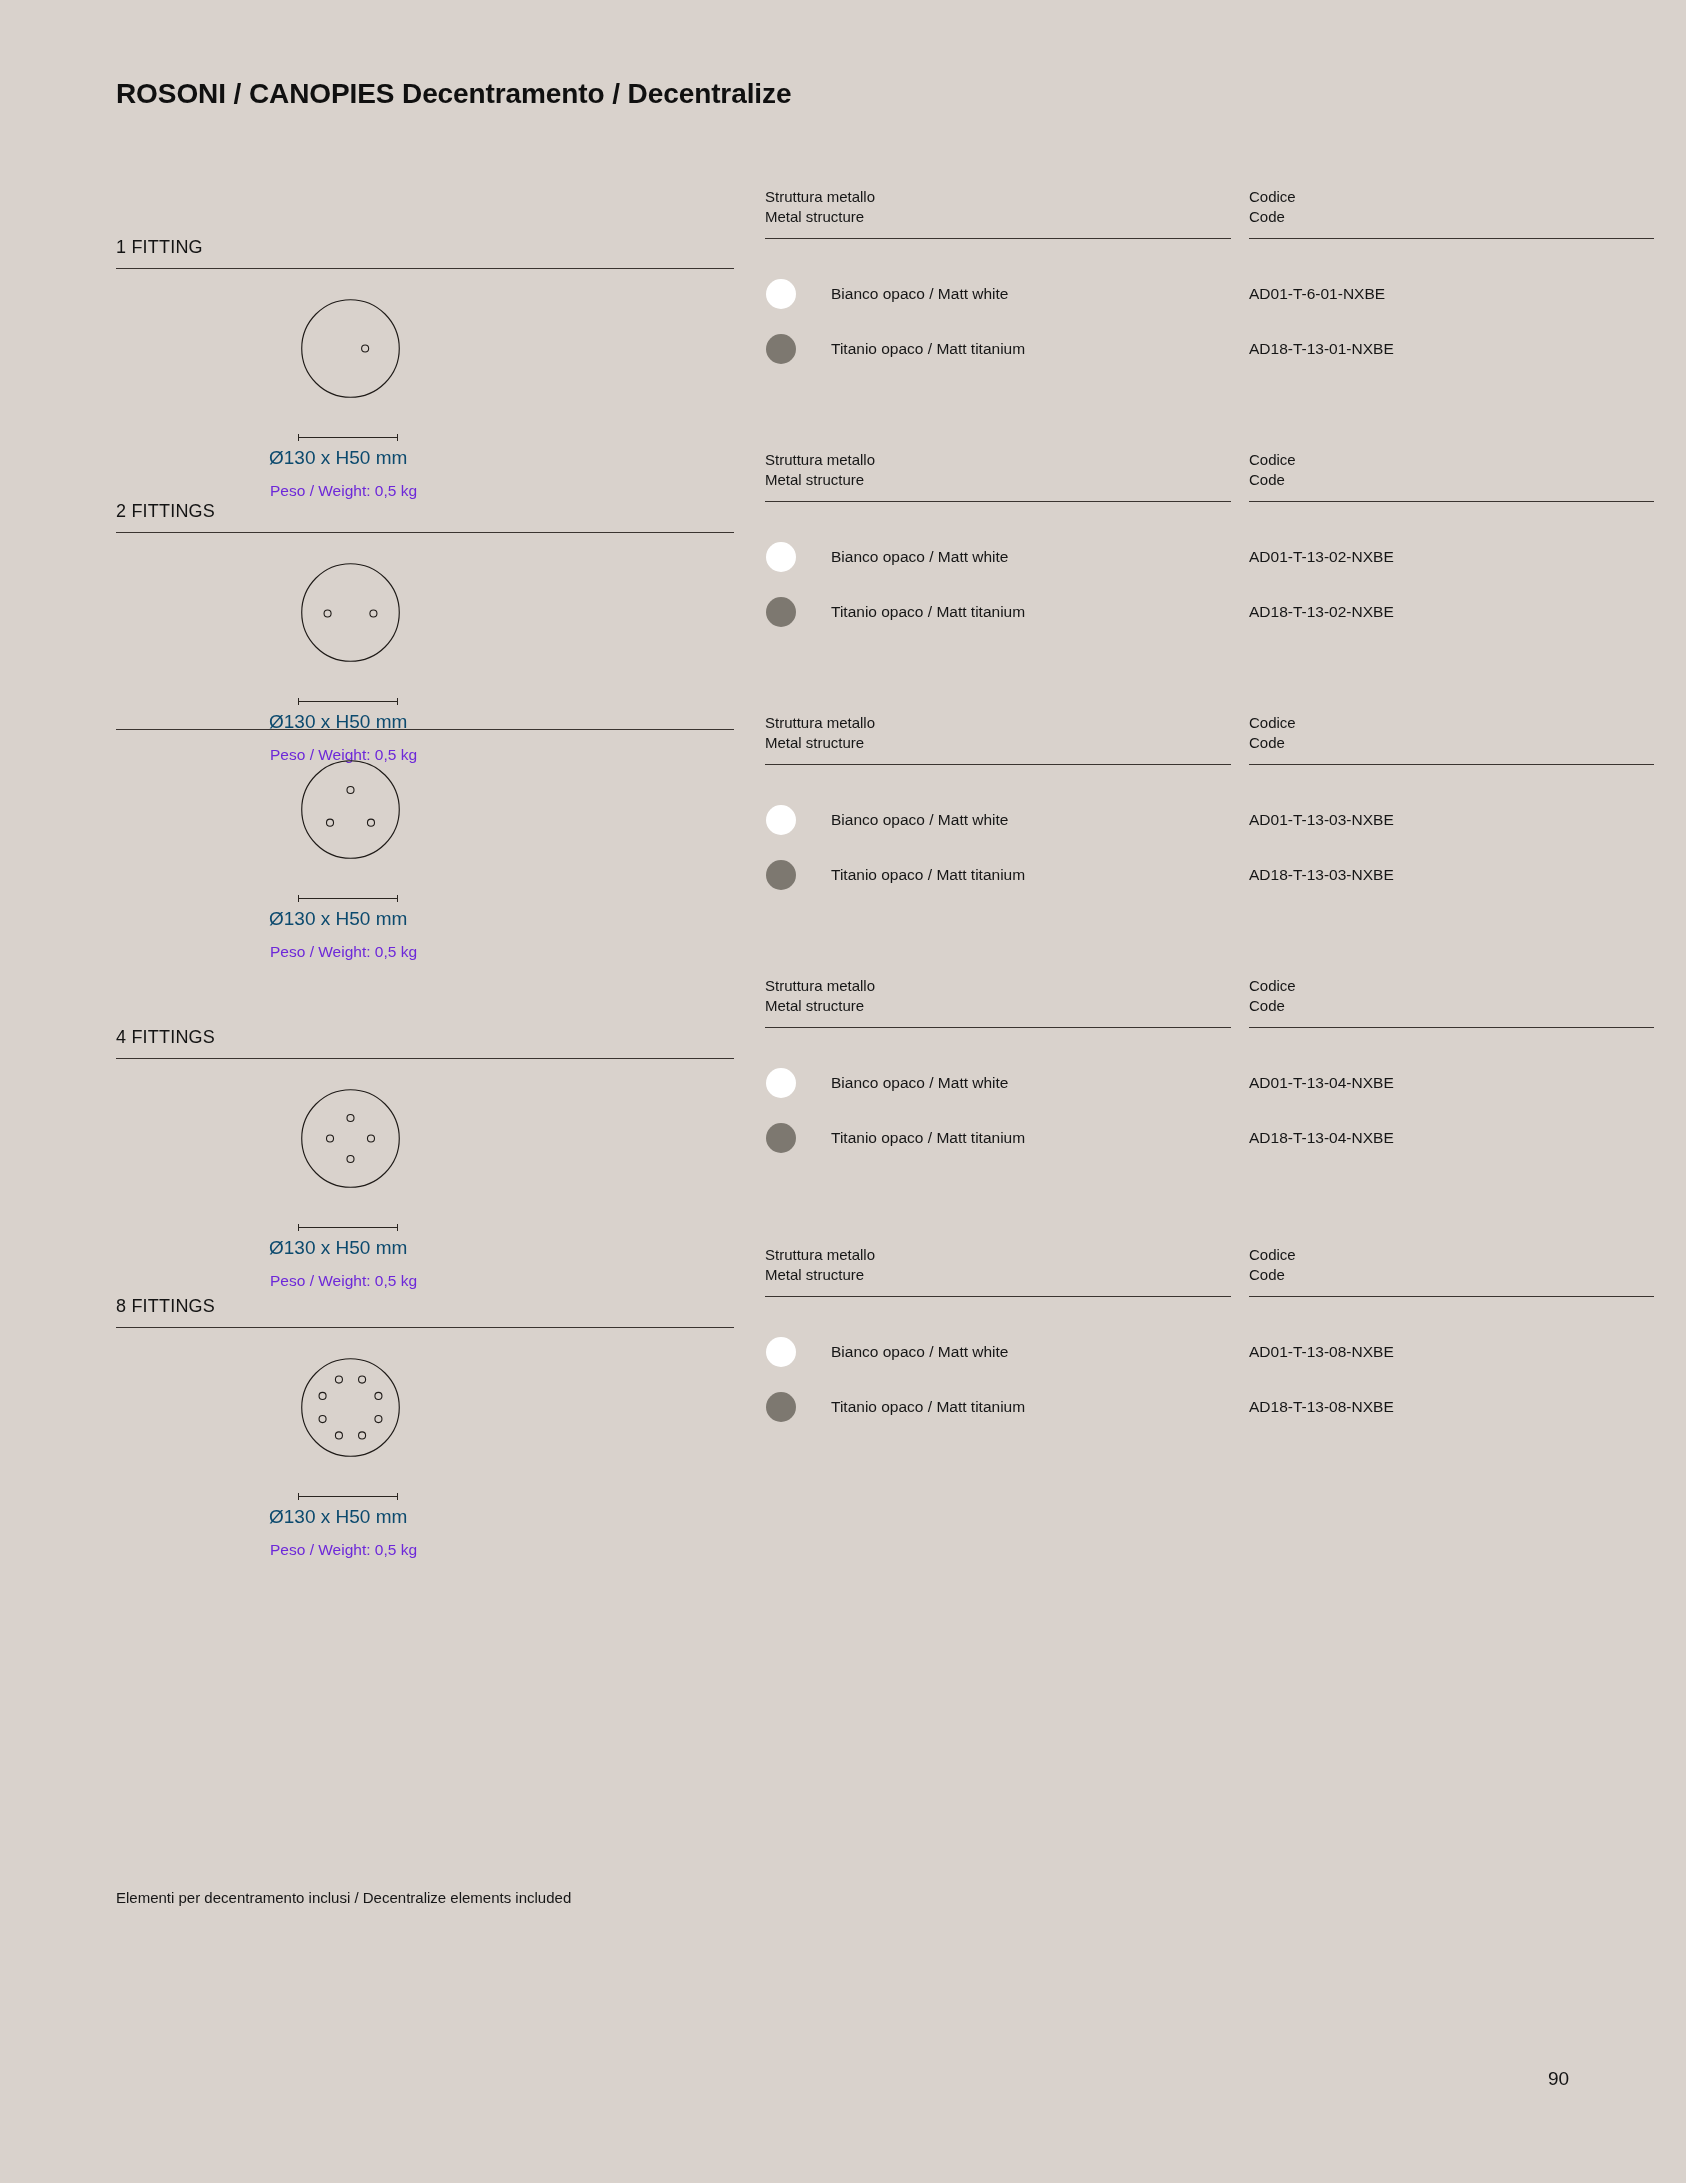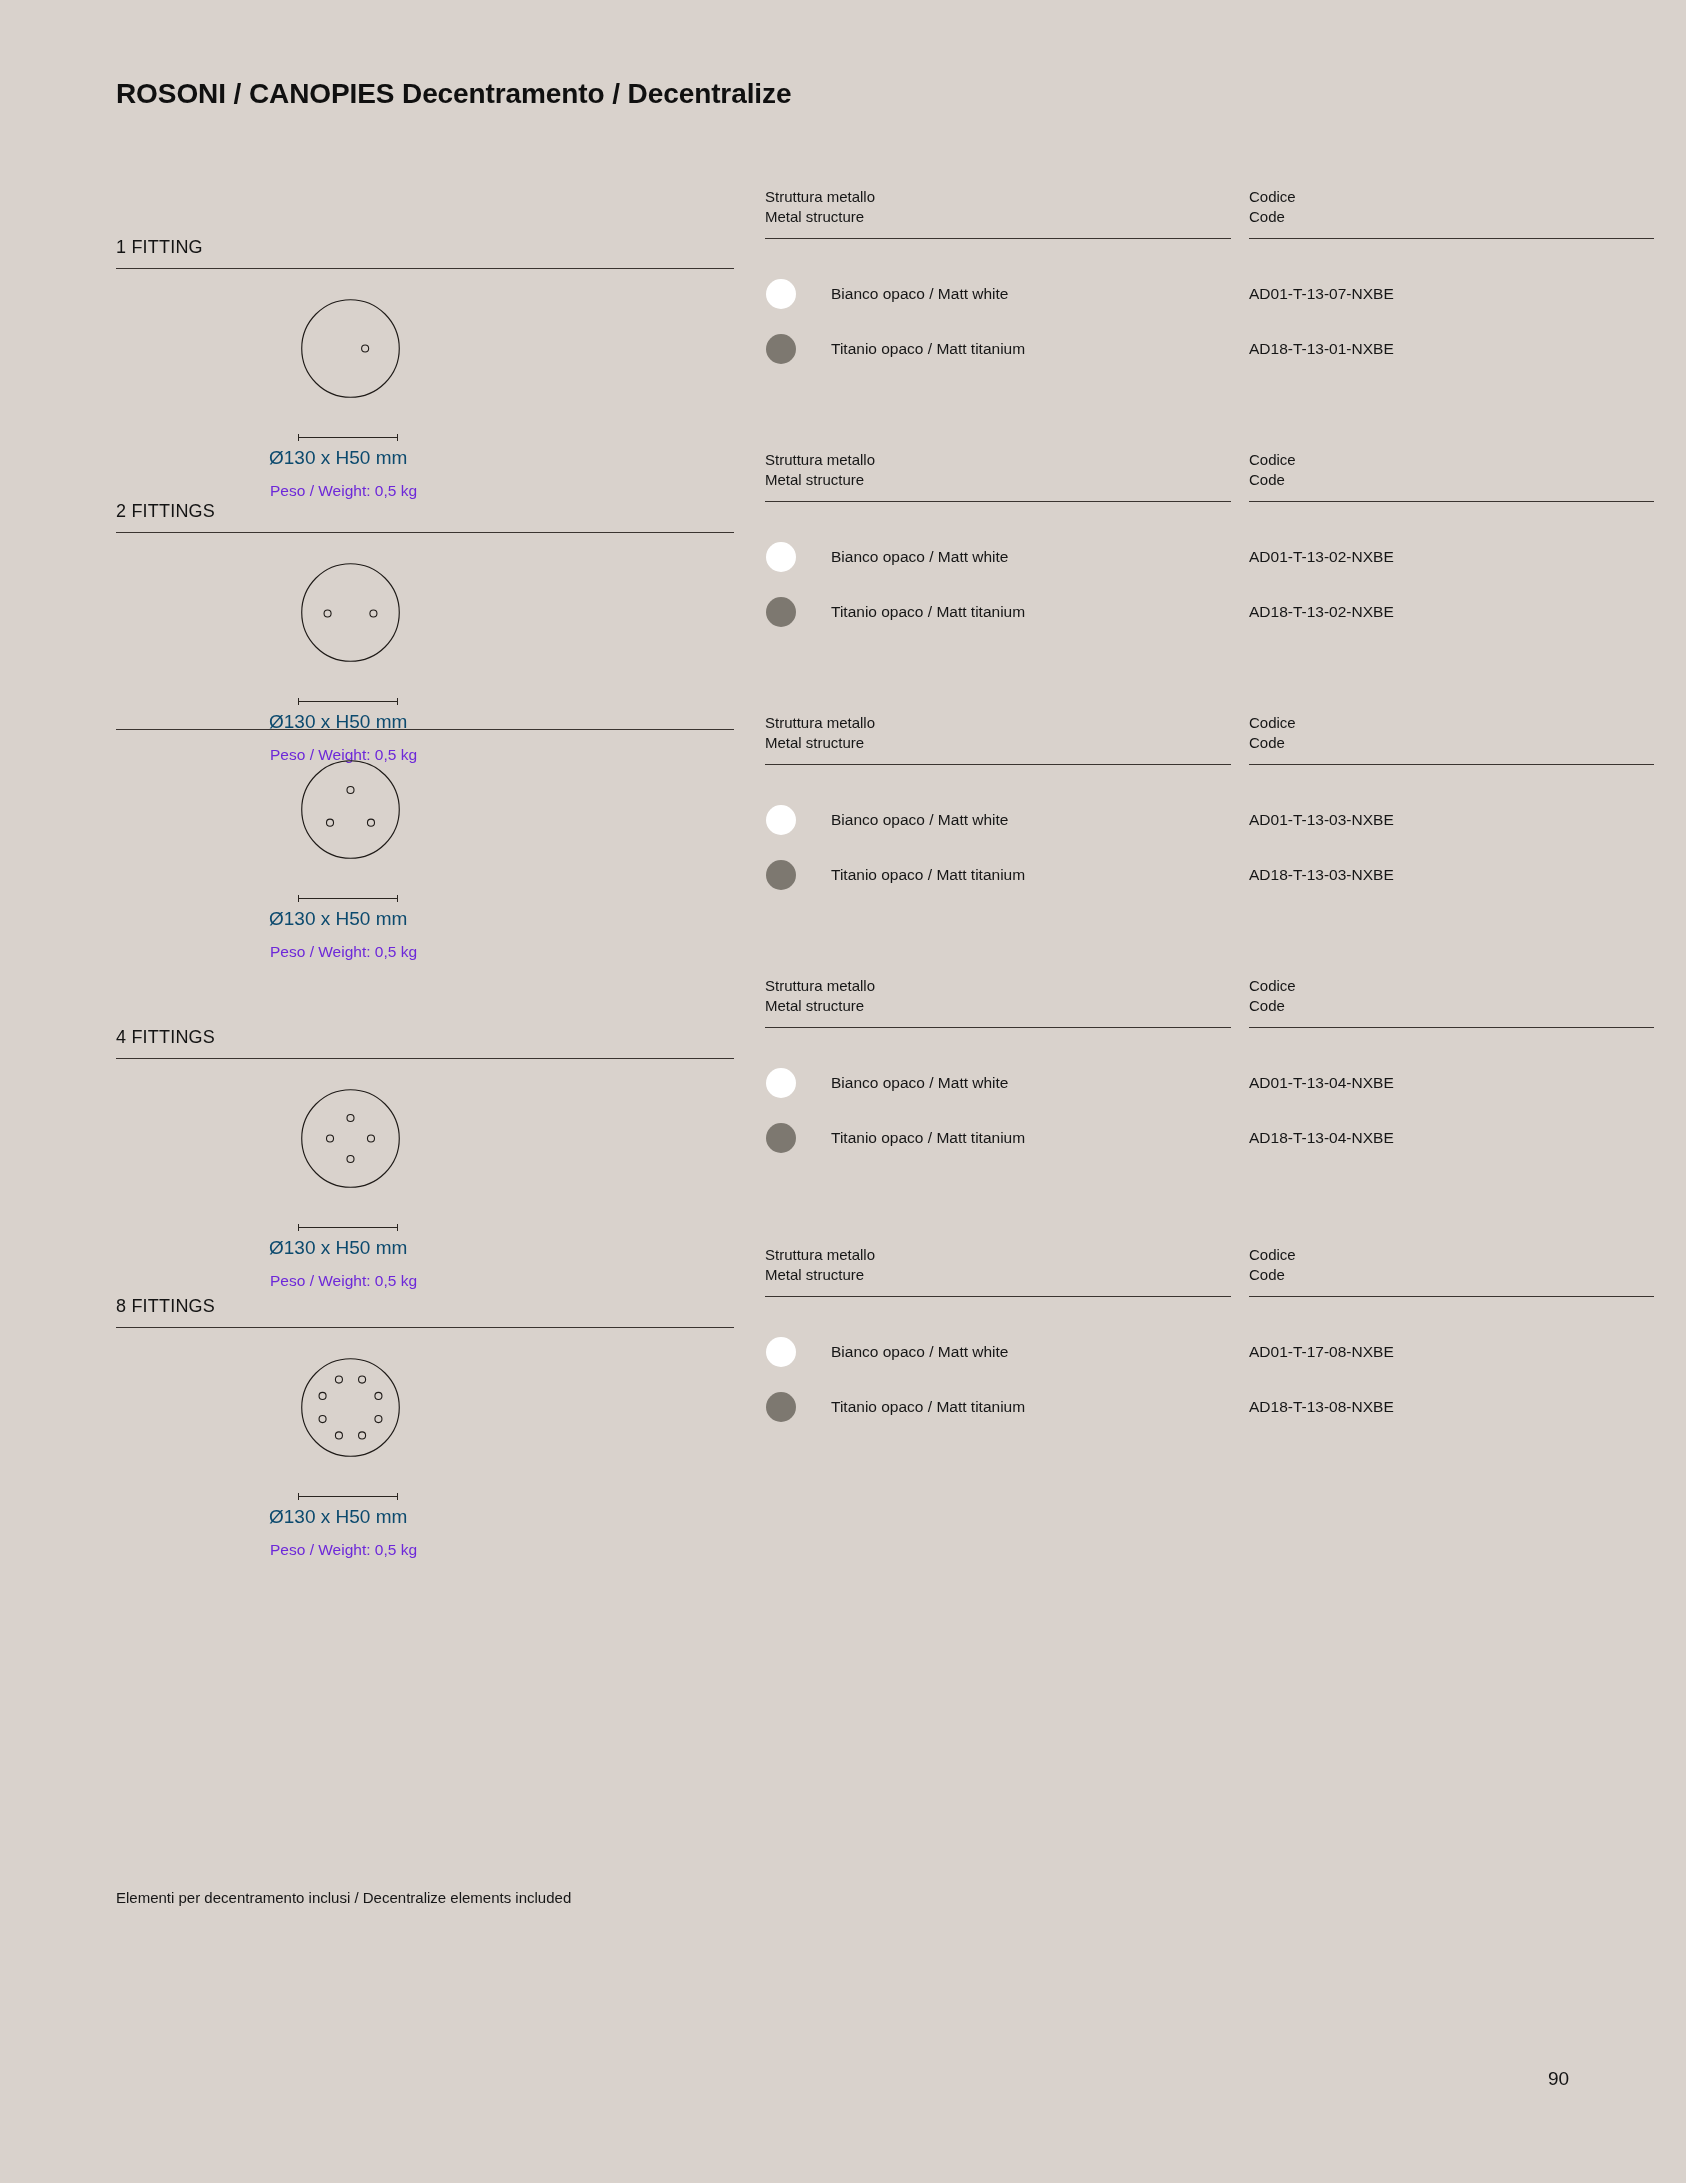--- a/index.html
+++ b/index.html
@@ -242,7 +242,7 @@
           <div class="opt-row">
             <span class="swatch" style="background:#ffffff"></span>
             <span class="opt-label">Bianco opaco / Matt white</span>
-            <span class="opt-code">AD01-T-13-07-NXBE</span>
+            <span class="opt-code">AD01-T-6-01-NXBE</span>
           </div>
           <div class="opt-row">
             <span class="swatch" style="background:#7d7870"></span>

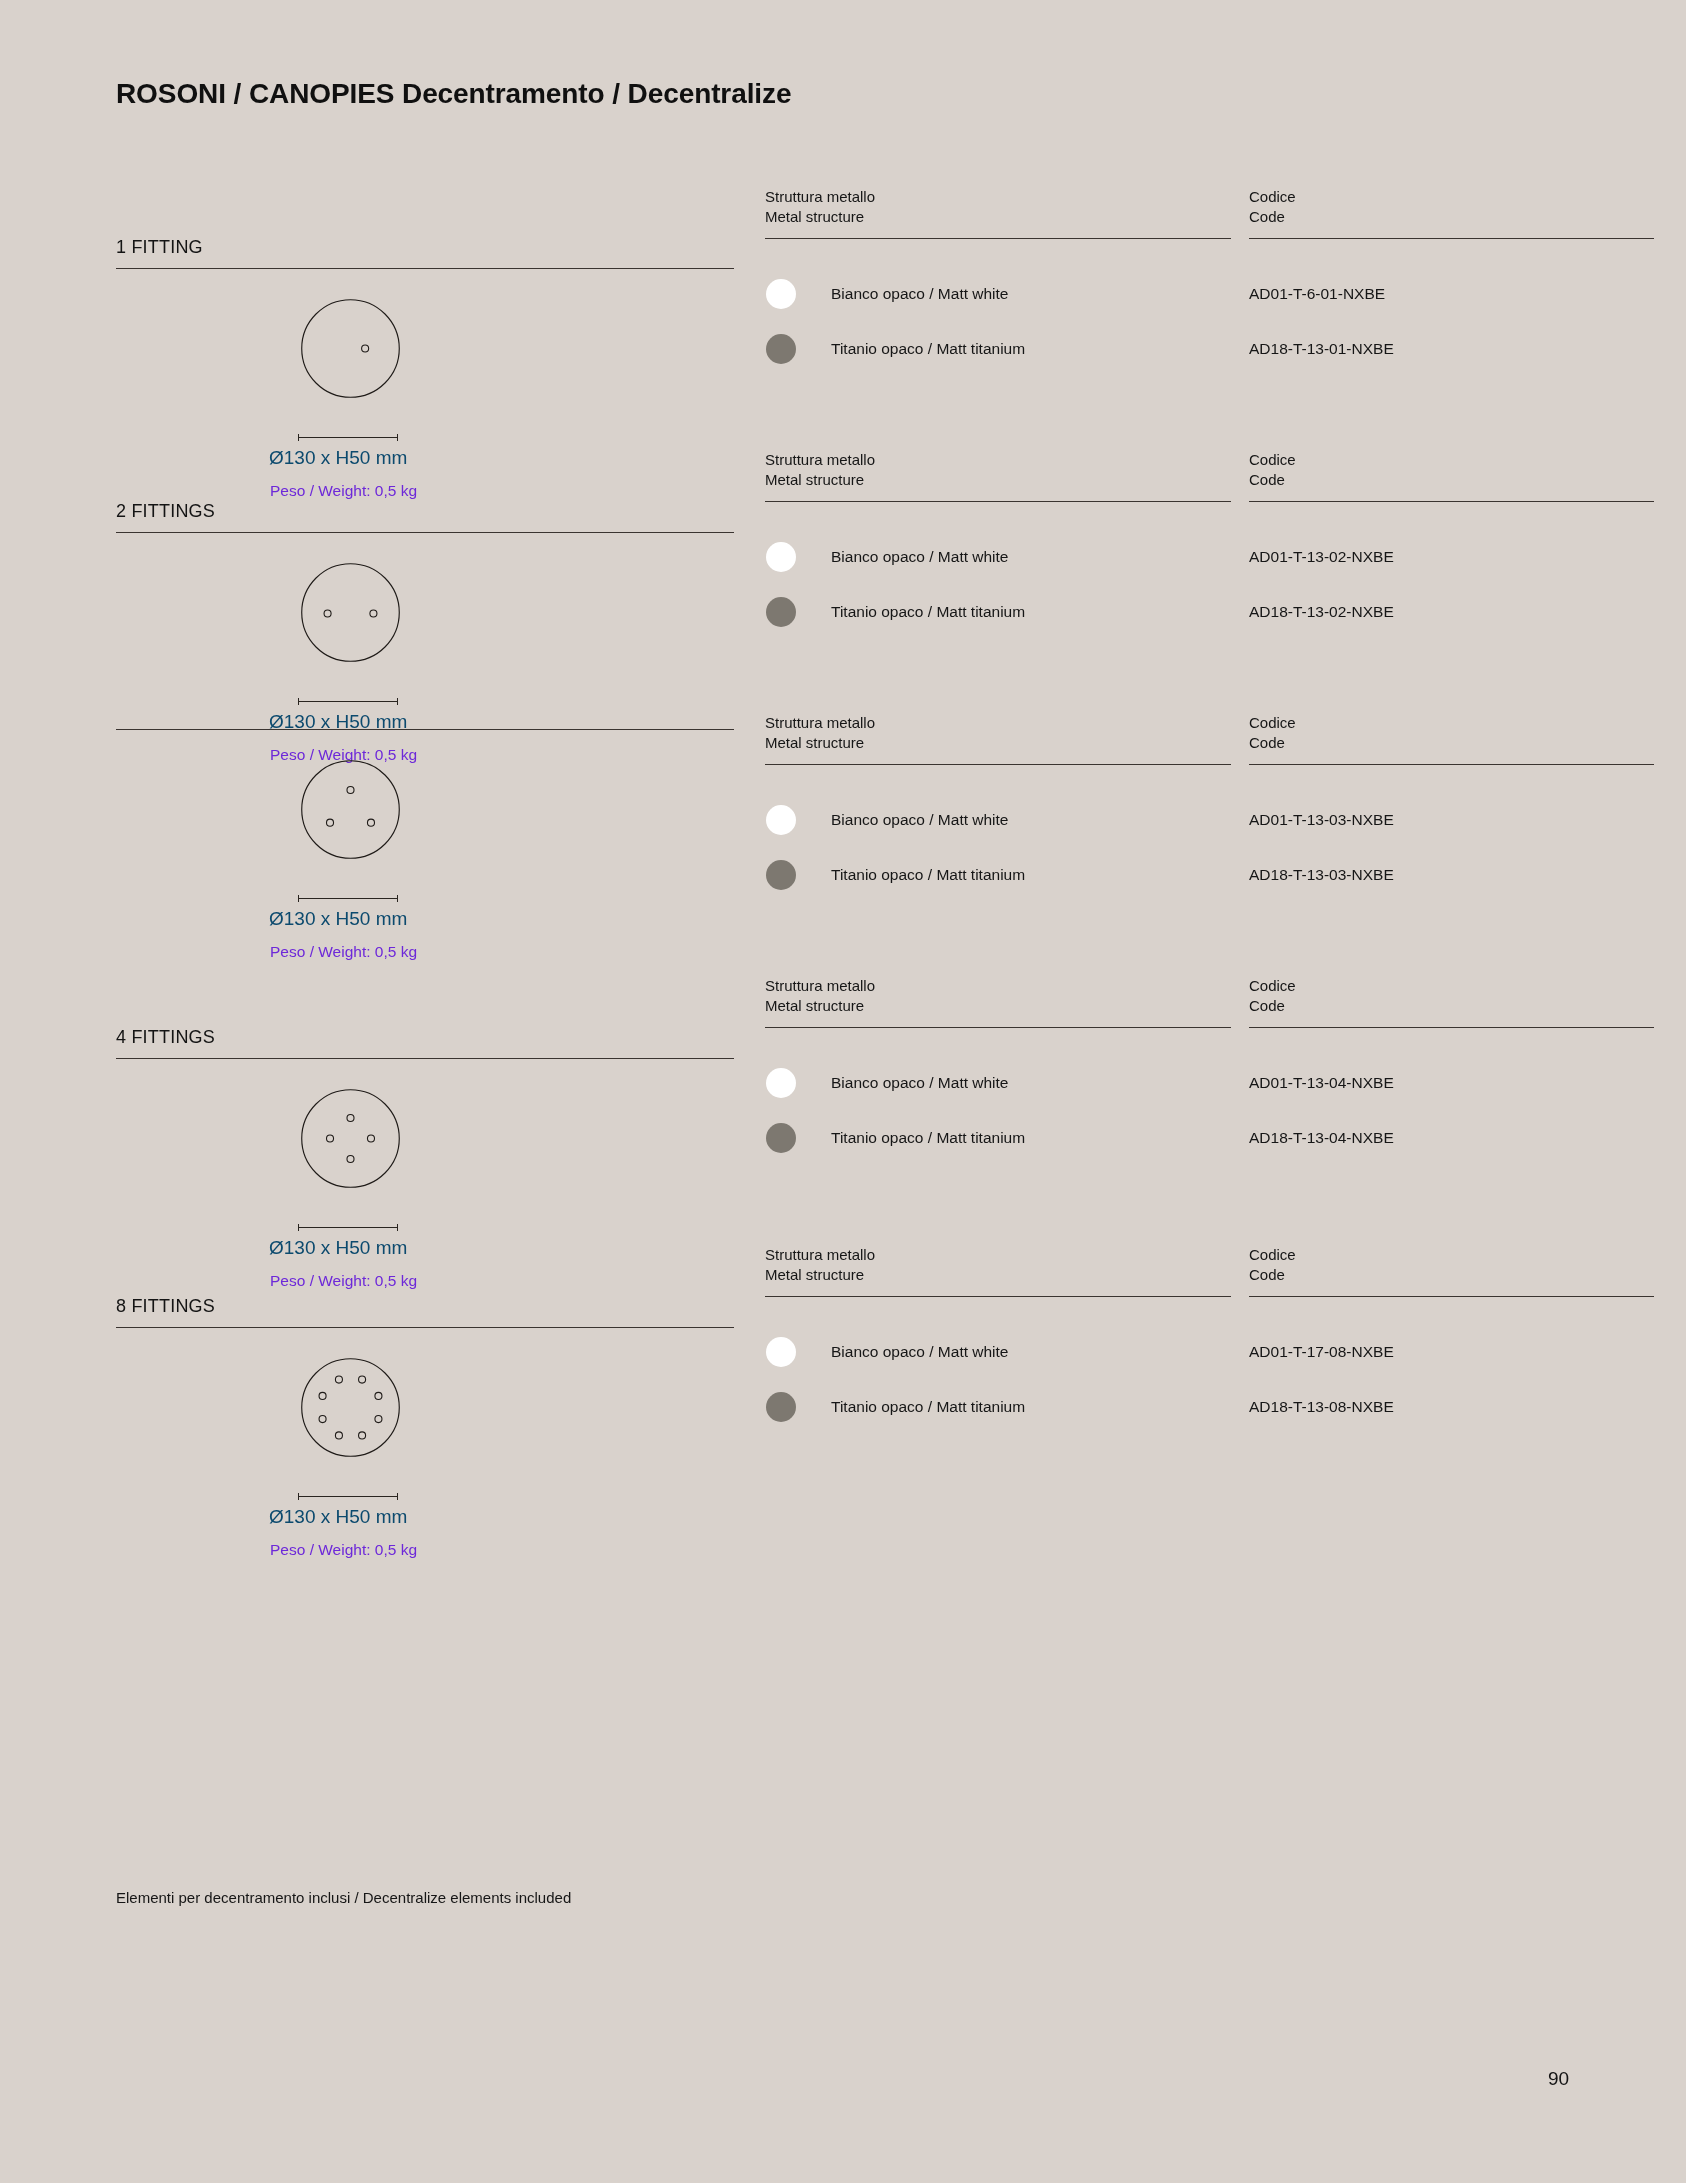--- a/index.html
+++ b/index.html
@@ -414,7 +414,7 @@
           <div class="opt-row">
             <span class="swatch" style="background:#ffffff"></span>
             <span class="opt-label">Bianco opaco / Matt white</span>
-            <span class="opt-code">AD01-T-17-08-NXBE</span>
+            <span class="opt-code">AD01-T-13-08-NXBE</span>
           </div>
           <div class="opt-row">
             <span class="swatch" style="background:#7d7870"></span>

